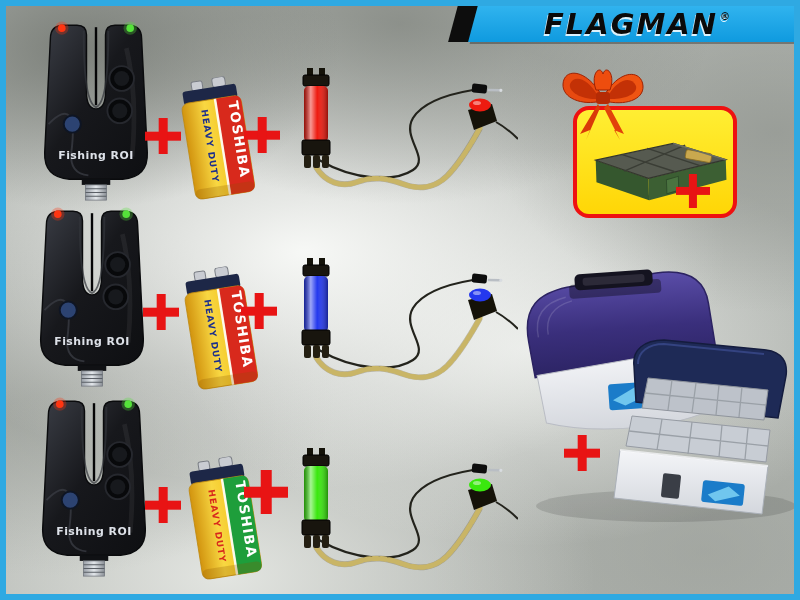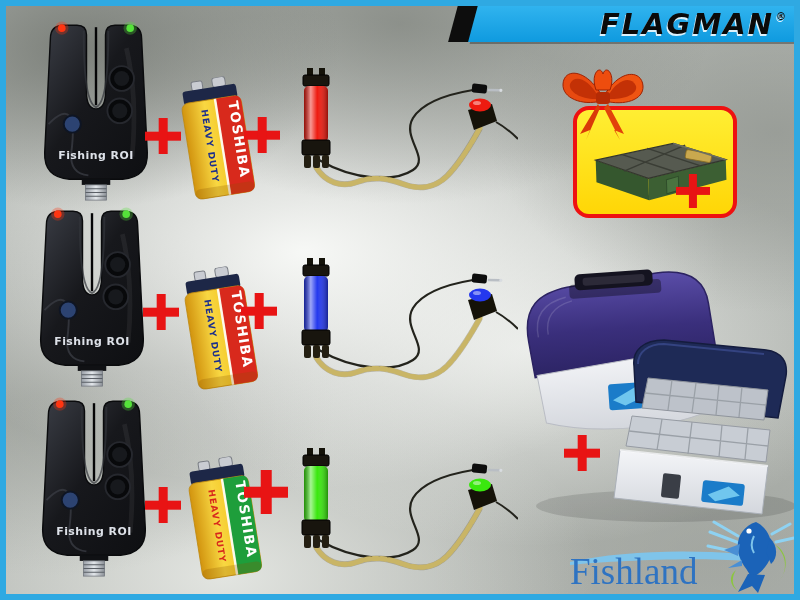--- a/index.html
+++ b/index.html
@@ -25,7 +25,7 @@
   .banner-blue{position:absolute;left:478px;top:5px;width:340px;height:37px;background:linear-gradient(#31b4ef,#0f9adf);
     transform:skewX(-15deg);transform-origin:top left;z-index:41;box-shadow:2px 2px 0 rgba(0,0,0,.3);}
   .banner-text{position:absolute;left:488px;top:6px;width:300px;height:35px;z-index:42;
-    display:flex;align-items:center;justify-content:flex-end;
+    display:flex;align-items:center;justify-content:center;
     font-family:"DejaVu Sans",sans-serif;font-style:italic;font-weight:900;font-size:29px;
     letter-spacing:2px;color:#0a0a0a;text-shadow:-1px 2px 0 rgba(255,255,255,.85);}
   .banner-text sup{font-size:10px;margin-left:2px;margin-top:-14px;}

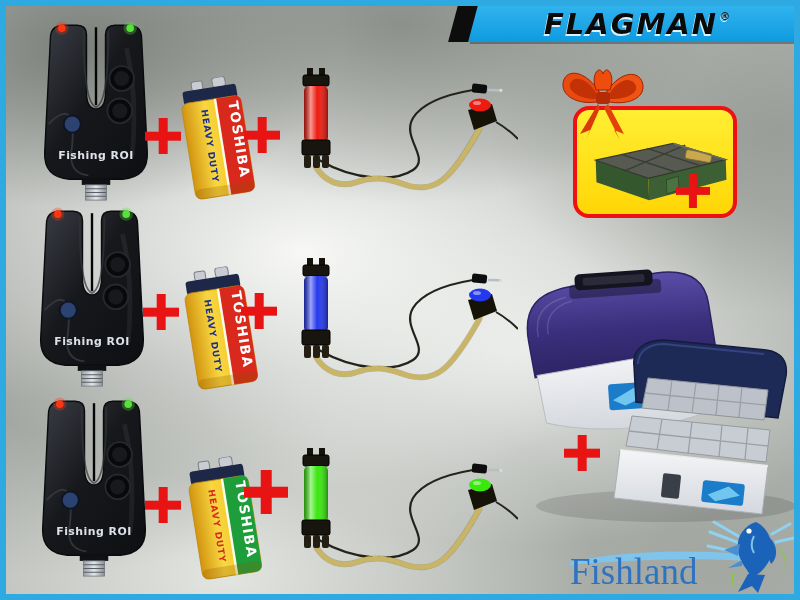--- a/index.html
+++ b/index.html
@@ -343,22 +343,6 @@
     </svg>
   </div>
 
-  <div class="fish-footer">
-    <svg viewBox="0 0 228 76" width="228" height="76">
-      <path d="M172,18 L148,4 M176,26 L144,14 M170,34 L142,28 M206,16 L224,6 M210,24 L228,20" stroke="#8ed2f2" stroke-width="3" stroke-linecap="round" fill="none"></path>
-      <path d="M4,44 C50,34 115,31 174,36 L182,43 C120,39 50,43 4,47 Z" fill="#7fc4ea"></path>
-      <path d="M208,26 C220,35 223,51 213,64 C224,49 221,33 208,26 Z" fill="#8cc63e"></path>
-      <path d="M170,52 C165,60 166,68 172,73 C164,68 162,58 170,52 Z" fill="#8cc63e"></path>
-      <path d="M190,4 C177,8 170,20 172,33 C174,46 183,52 185,60 C194,56 202,48 205,38 C208,26 203,10 190,4 Z" fill="#1b63b8"></path>
-      <path d="M182,56 L172,74 L186,68 L192,75 L199,57 Z" fill="#1b63b8"></path>
-      <path d="M174,26 L158,32 L172,38 Z" fill="#4a8fd4"></path>
-      <path d="M176,42 L162,50 L176,48 Z" fill="#4a8fd4"></path>
-      <path d="M204,20 C212,28 212,40 205,46 L200,34 Z" fill="#1b63b8"></path>
-      <circle cx="183" cy="13" r="2.6" fill="#ffffff"></circle>
-      <path d="M188,18 C185,24 185,30 188,35" stroke="#7fc4ea" stroke-width="2" fill="none"></path>
-      <text x="4" y="66" font-family="Liberation Serif, serif" font-size="37" fill="#2e73c2">Fishland</text>
-    </svg>
-  </div>
 
   <div class="frame"></div>
 </div>

